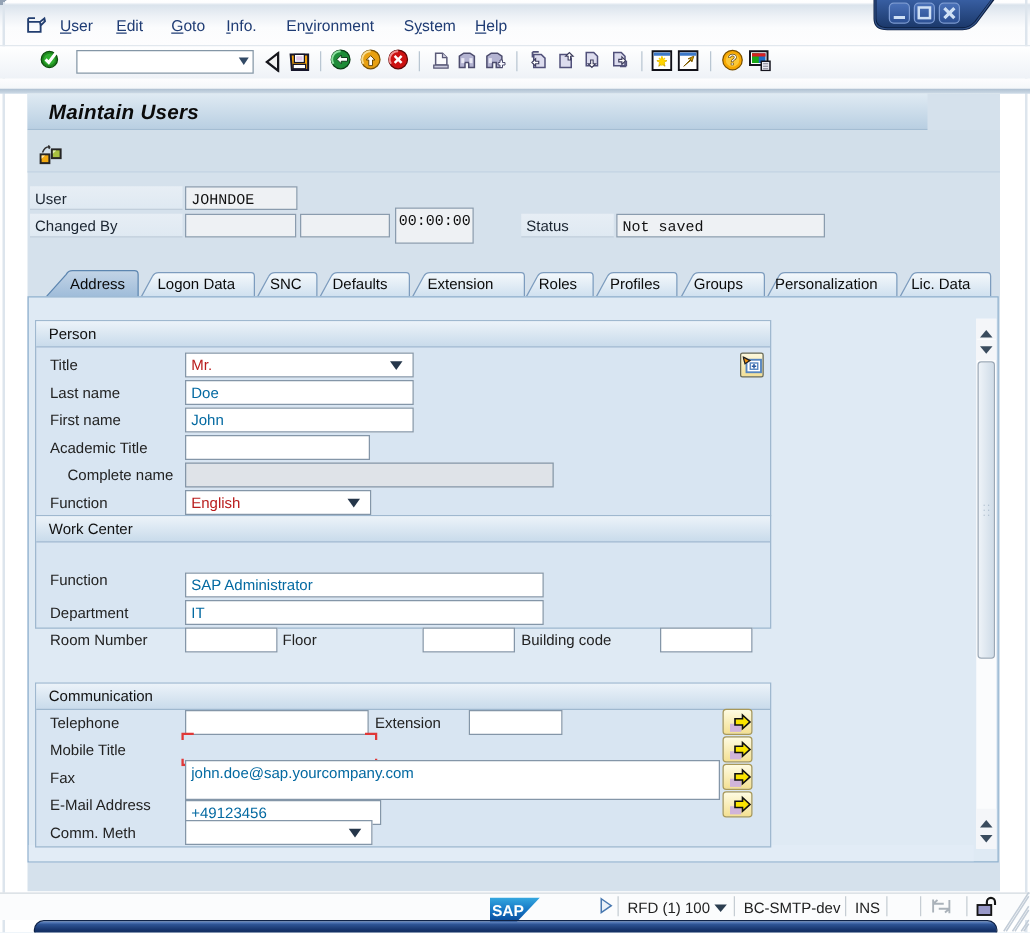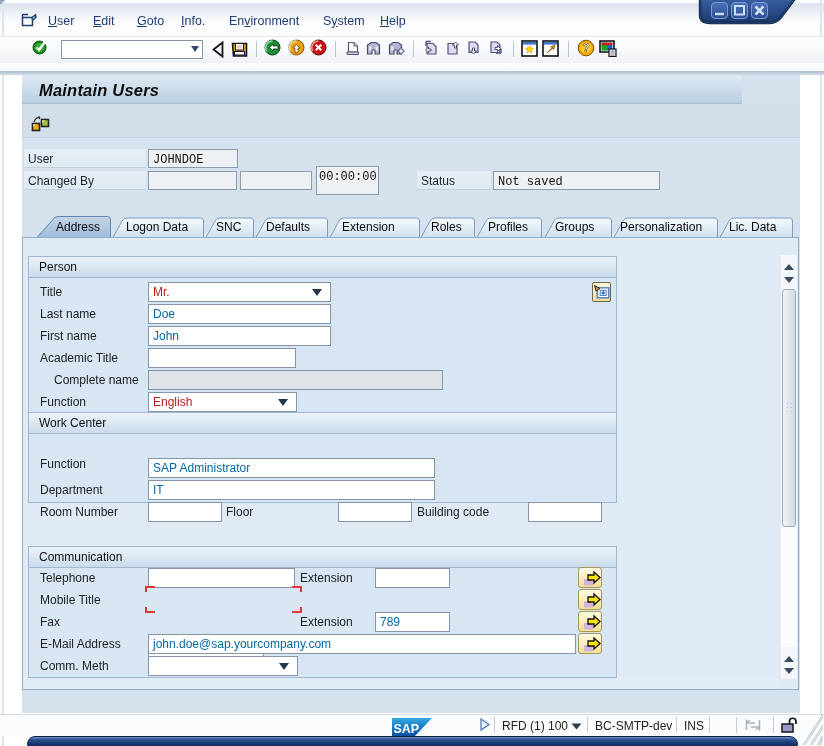--- a/index.html
+++ b/index.html
@@ -320,7 +320,7 @@
   <span class="ilbl" style="left:300px;top:615px">Extension</span>
   <div class="inp" style="left:375px;top:612px;width:75px;height:20px">789</div>
   <span class="ilbl" style="left:40px;top:637px">E-Mail Address</span>
-  <div class="inp" style="left:148px;top:634px;width:428px;height:20px">john.doe@sap.yourcompany.com</div>
+  <div class="inp" style="left:148px;top:608px;width:428px;height:32px">john.doe@sap.yourcompany.com</div>
   <span class="ilbl" style="left:40px;top:659px">Comm. Meth</span>
   <div class="combo" style="left:148px;top:656px;width:150px;height:20px">
       <i style="right:8px"></i>

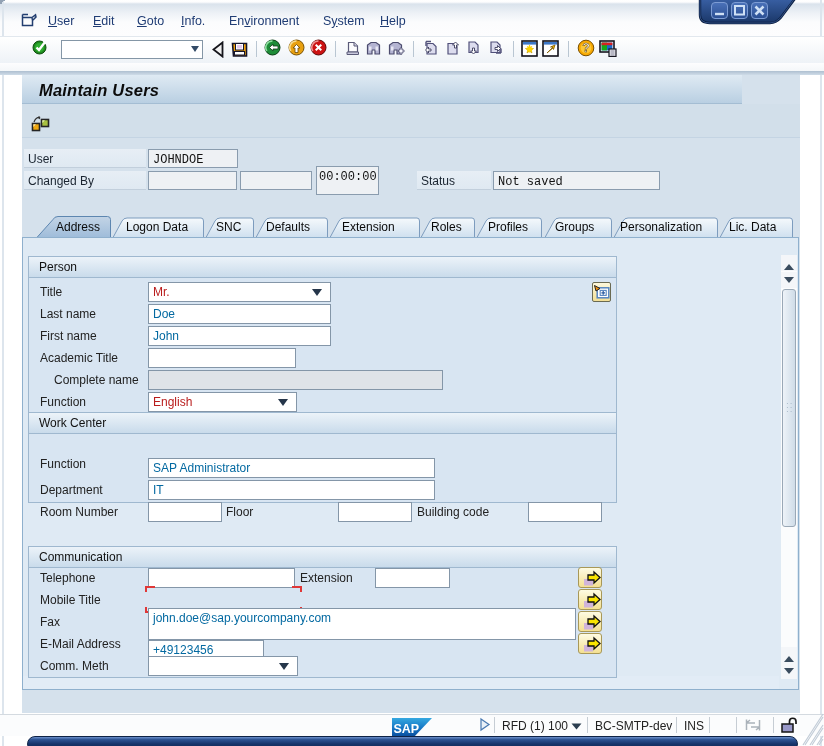--- a/index.html
+++ b/index.html
@@ -316,7 +316,7 @@
     <path d="M1 6 L1 1 L10 1 M147 1 L156 1 L156 6 M156 21 L156 26 L147 26 M10 26 L1 26 L1 21" fill="none" stroke="#e03838" stroke-width="2"></path>
   </svg>
   <span class="ilbl" style="left:40px;top:615px">Fax</span>
-  <div class="inp" style="left:148px;top:640px;width:116px;height:20px">+49123456</div>
+  <div class="inp" style="left:148px;top:640px;width:157px;height:20px">+49123456</div>
   <span class="ilbl" style="left:300px;top:615px">Extension</span>
   <div class="inp" style="left:375px;top:612px;width:75px;height:20px">789</div>
   <span class="ilbl" style="left:40px;top:637px">E-Mail Address</span>

